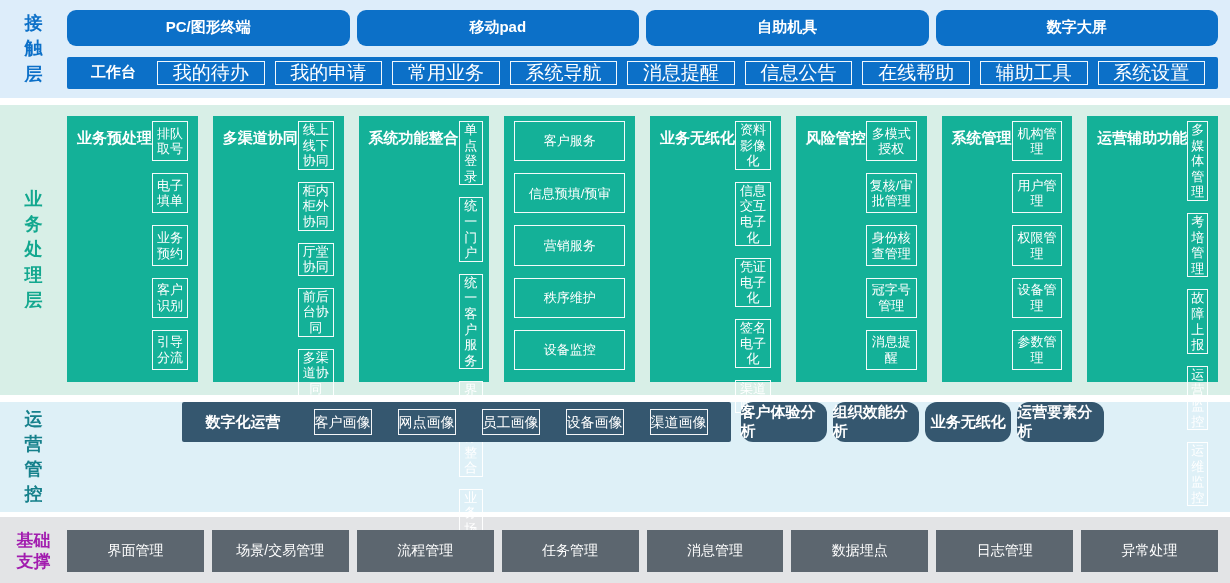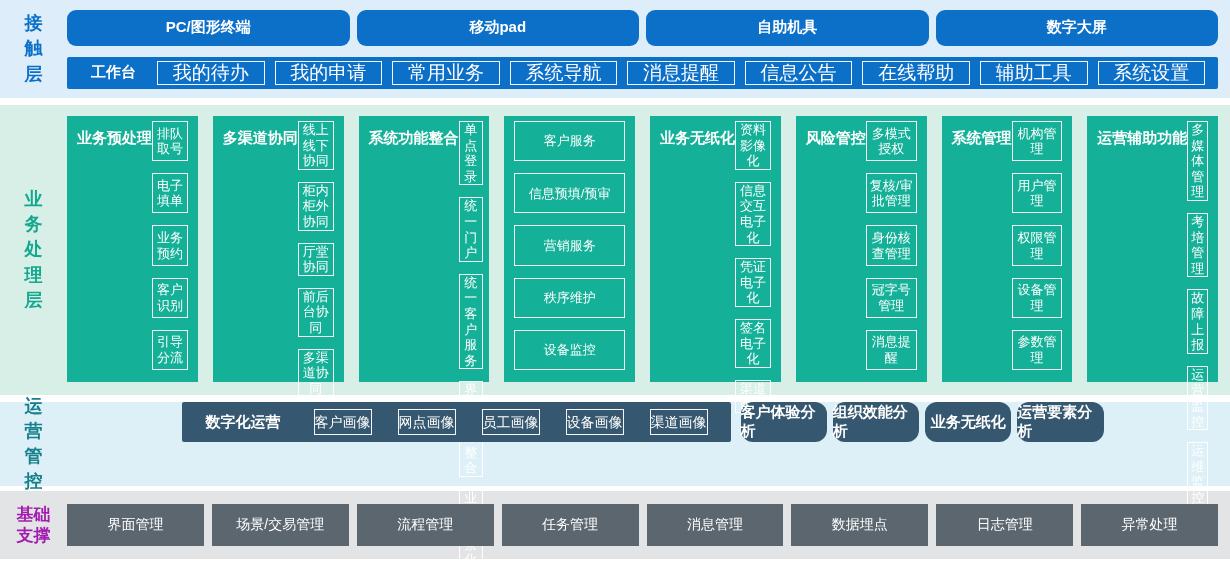--- a/index.html
+++ b/index.html
@@ -65,7 +65,7 @@
   }
 
   
-  .layer-ops { height: 84px; background: #def0f7; margin-top: 7px; }
+  .layer-ops { height: 110px; background: #def0f7; margin-top: 7px; }
   .layer-ops .layer-label { color: #15808b; }
   .ops-content { display: flex; justify-content: center; gap: 10px; }
   .digital-bar {

